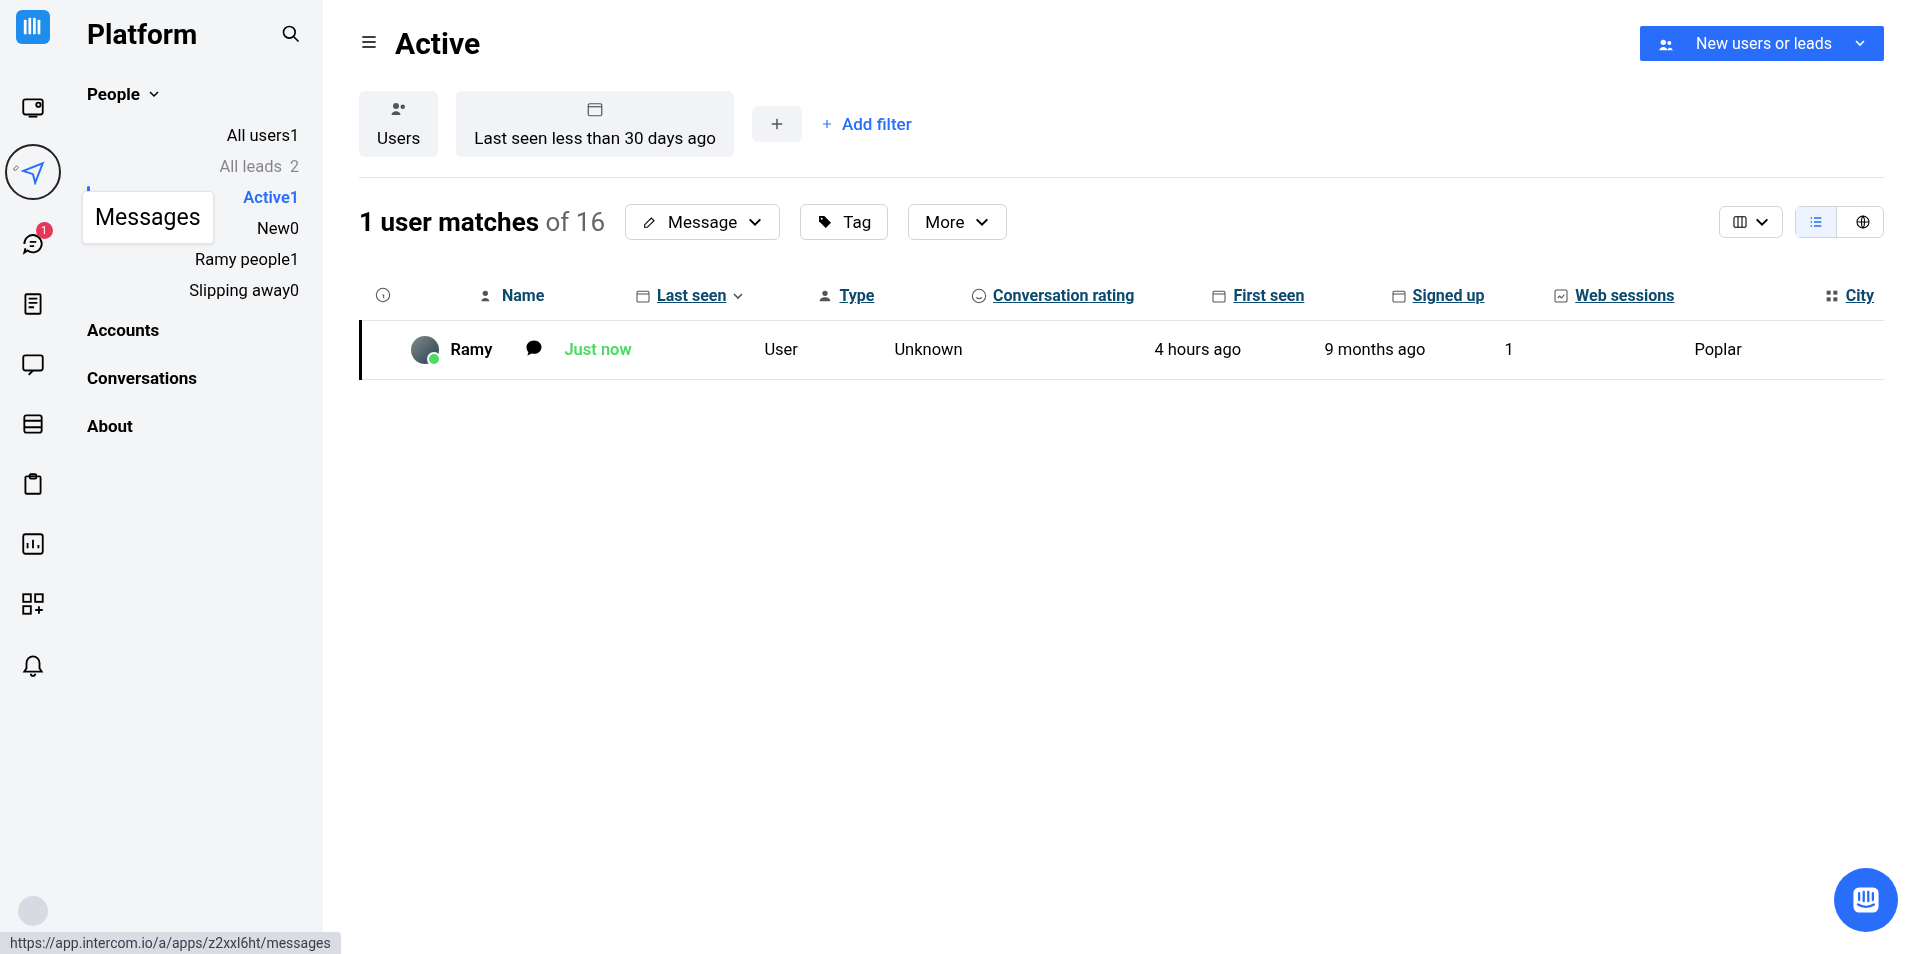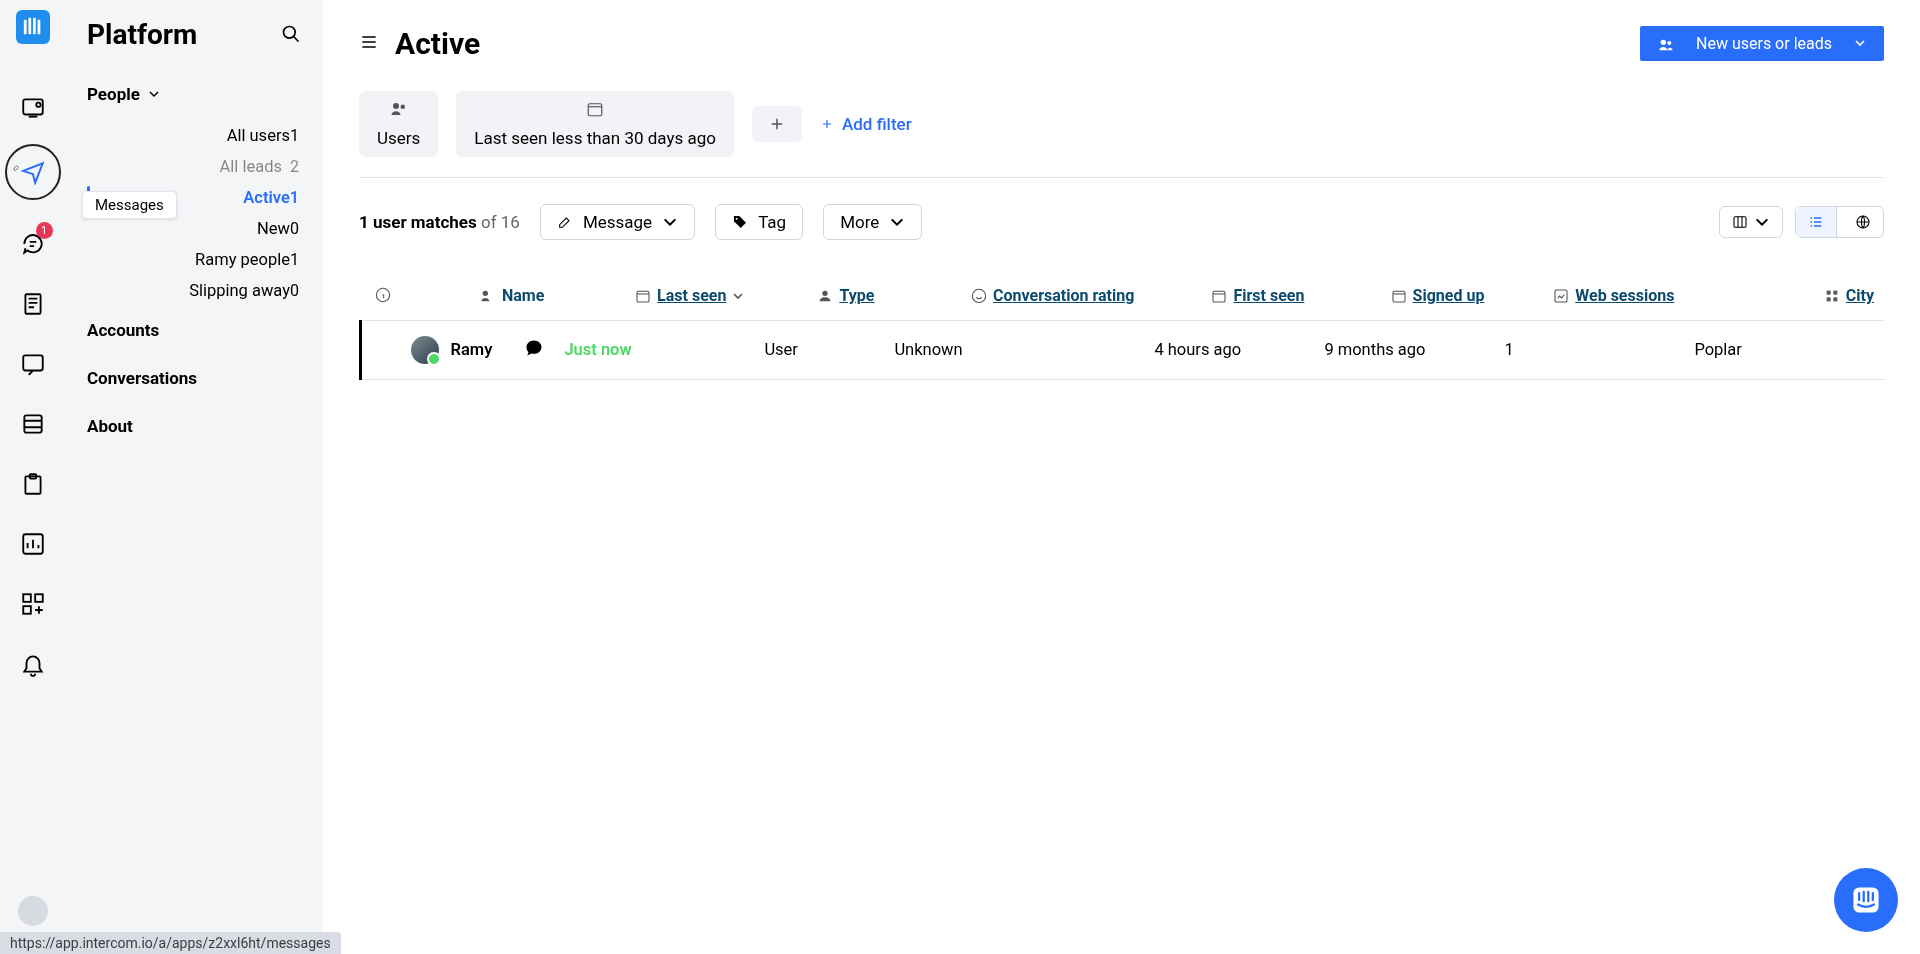--- a/index.html
+++ b/index.html
@@ -30,7 +30,7 @@
 .sidebar .section { font-size: 17px; font-weight: 700; padding: 14px 22px; cursor:pointer;}
 
 
-.tooltip { position:absolute; top:191px; left:82px; background:#fff; border:1px solid #e1e4ea; border-radius:4px; padding:4px 12px; font-size:15px; box-shadow:0 1px 3px rgba(0,0,0,.1); z-index:50;}
+.tooltip { position:absolute; top:191px; left:82px; background:#fff; border:1px solid #e1e4ea; border-radius:4px; padding:12px 12px; font-size:23px; box-shadow:0 1px 3px rgba(0,0,0,.1); z-index:50;}
 
 
 .main { flex: 1; padding: 26px 36px 0 36px; position:relative; }

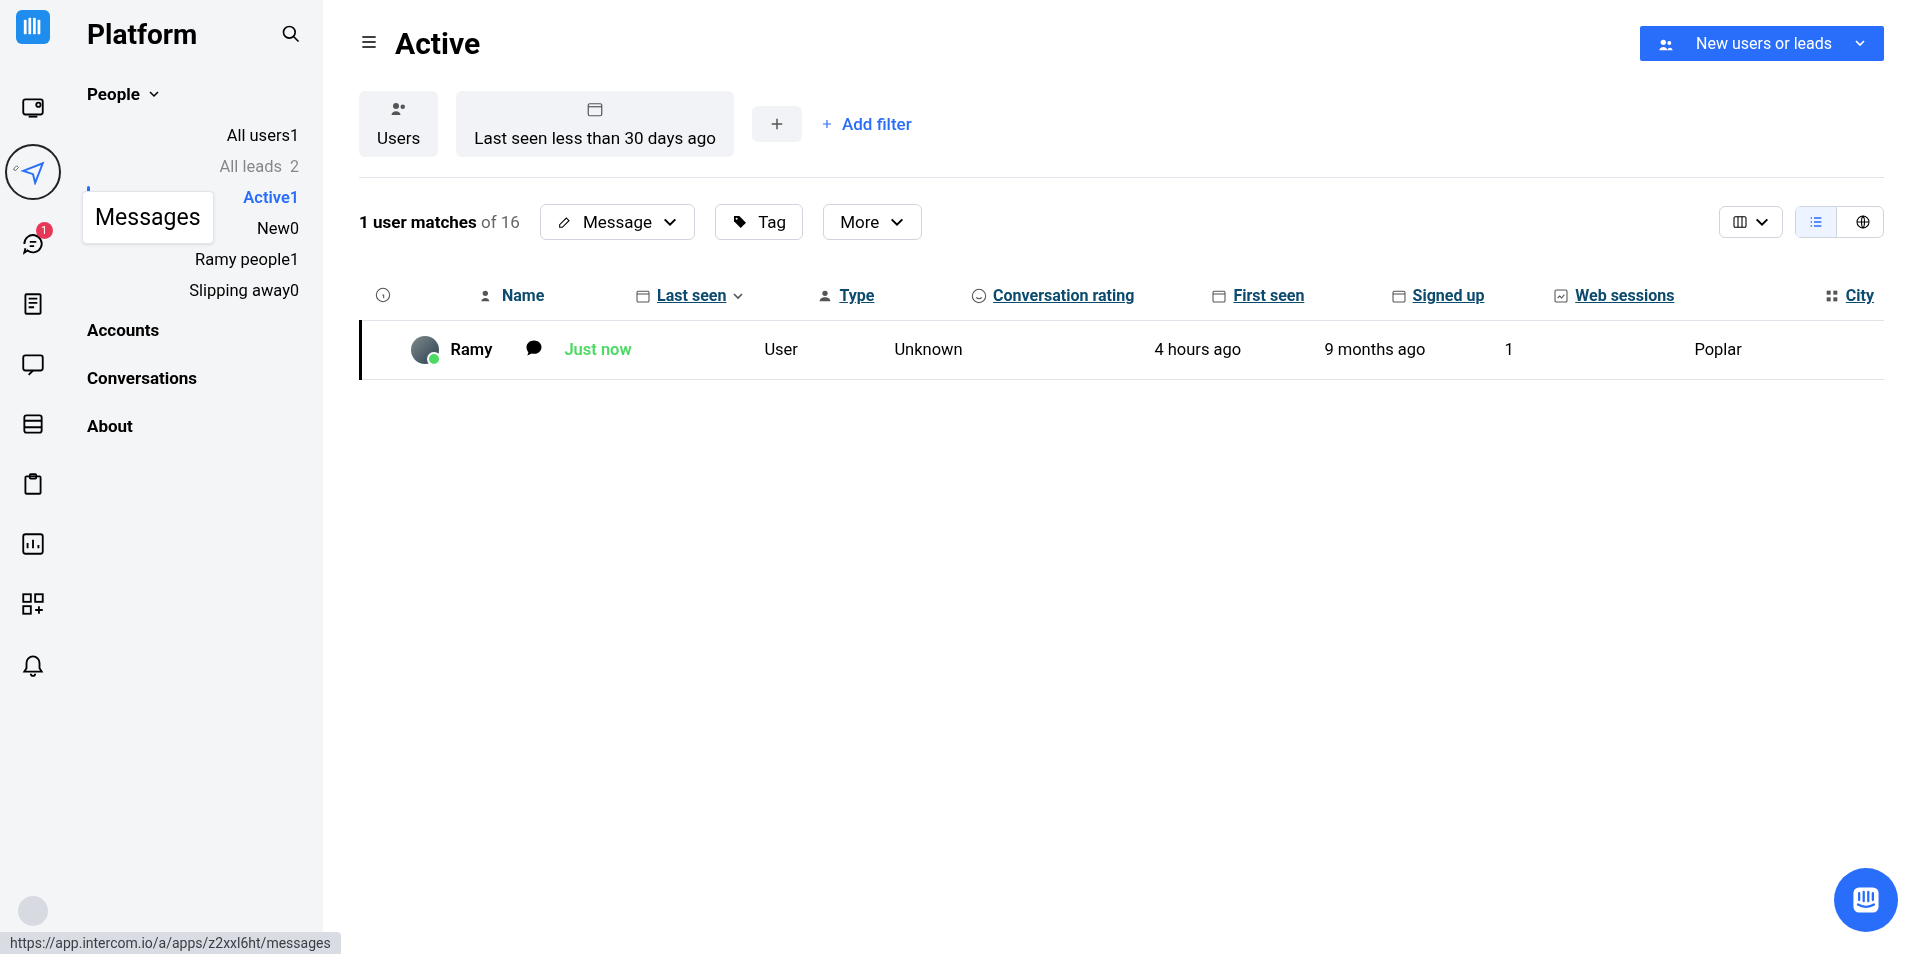--- a/index.html
+++ b/index.html
@@ -54,7 +54,7 @@
 
 
 .resultrow{display:flex;align-items:center;gap:20px;margin-bottom:34px;}
-.matches{font-size:17px;font-weight:700;}
+.matches{font-size:26px;font-weight:700;}
 .matches .of{font-weight:400;color:#666;}
 .btn{border:1px solid #d0d4dc;border-radius:6px;padding:7px 16px;display:flex;align-items:center;gap:10px;font-size:17px;cursor:pointer;}
 .btn svg{width:16px;height:16px;}

